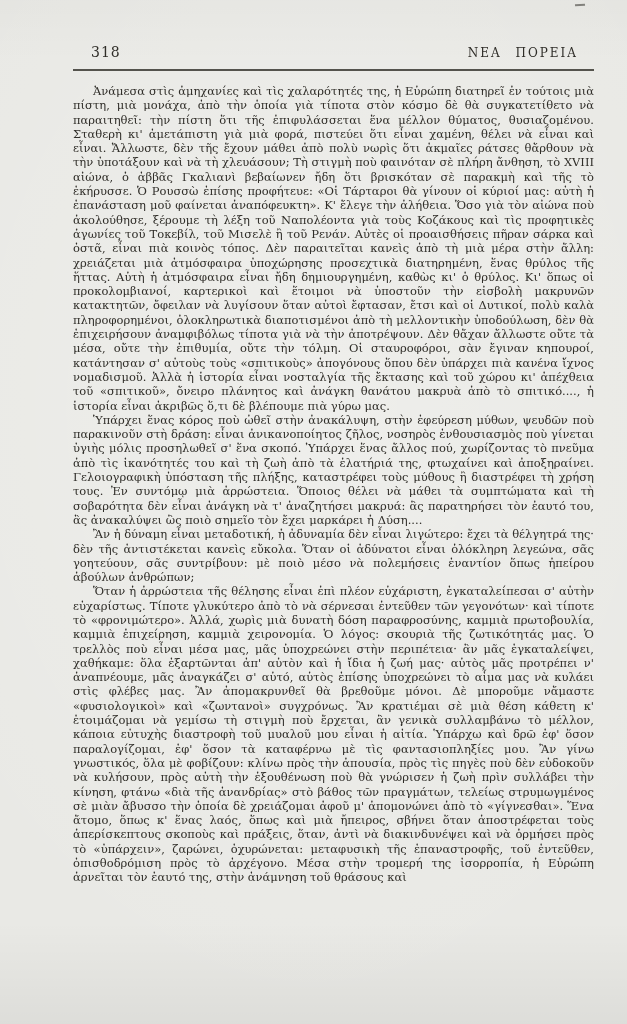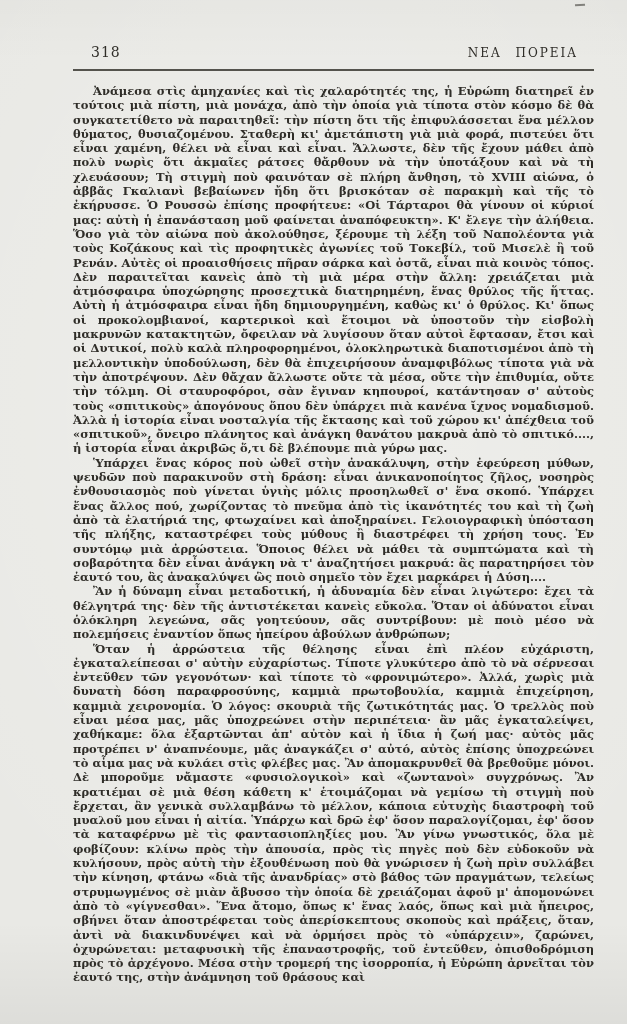--- a/index.html
+++ b/index.html
@@ -70,7 +70,6 @@
   .body-text p{
     text-indent:20px;
     hyphens:auto;
-    font-weight:bold;
     -webkit-hyphens:auto;
   }
 </style>

